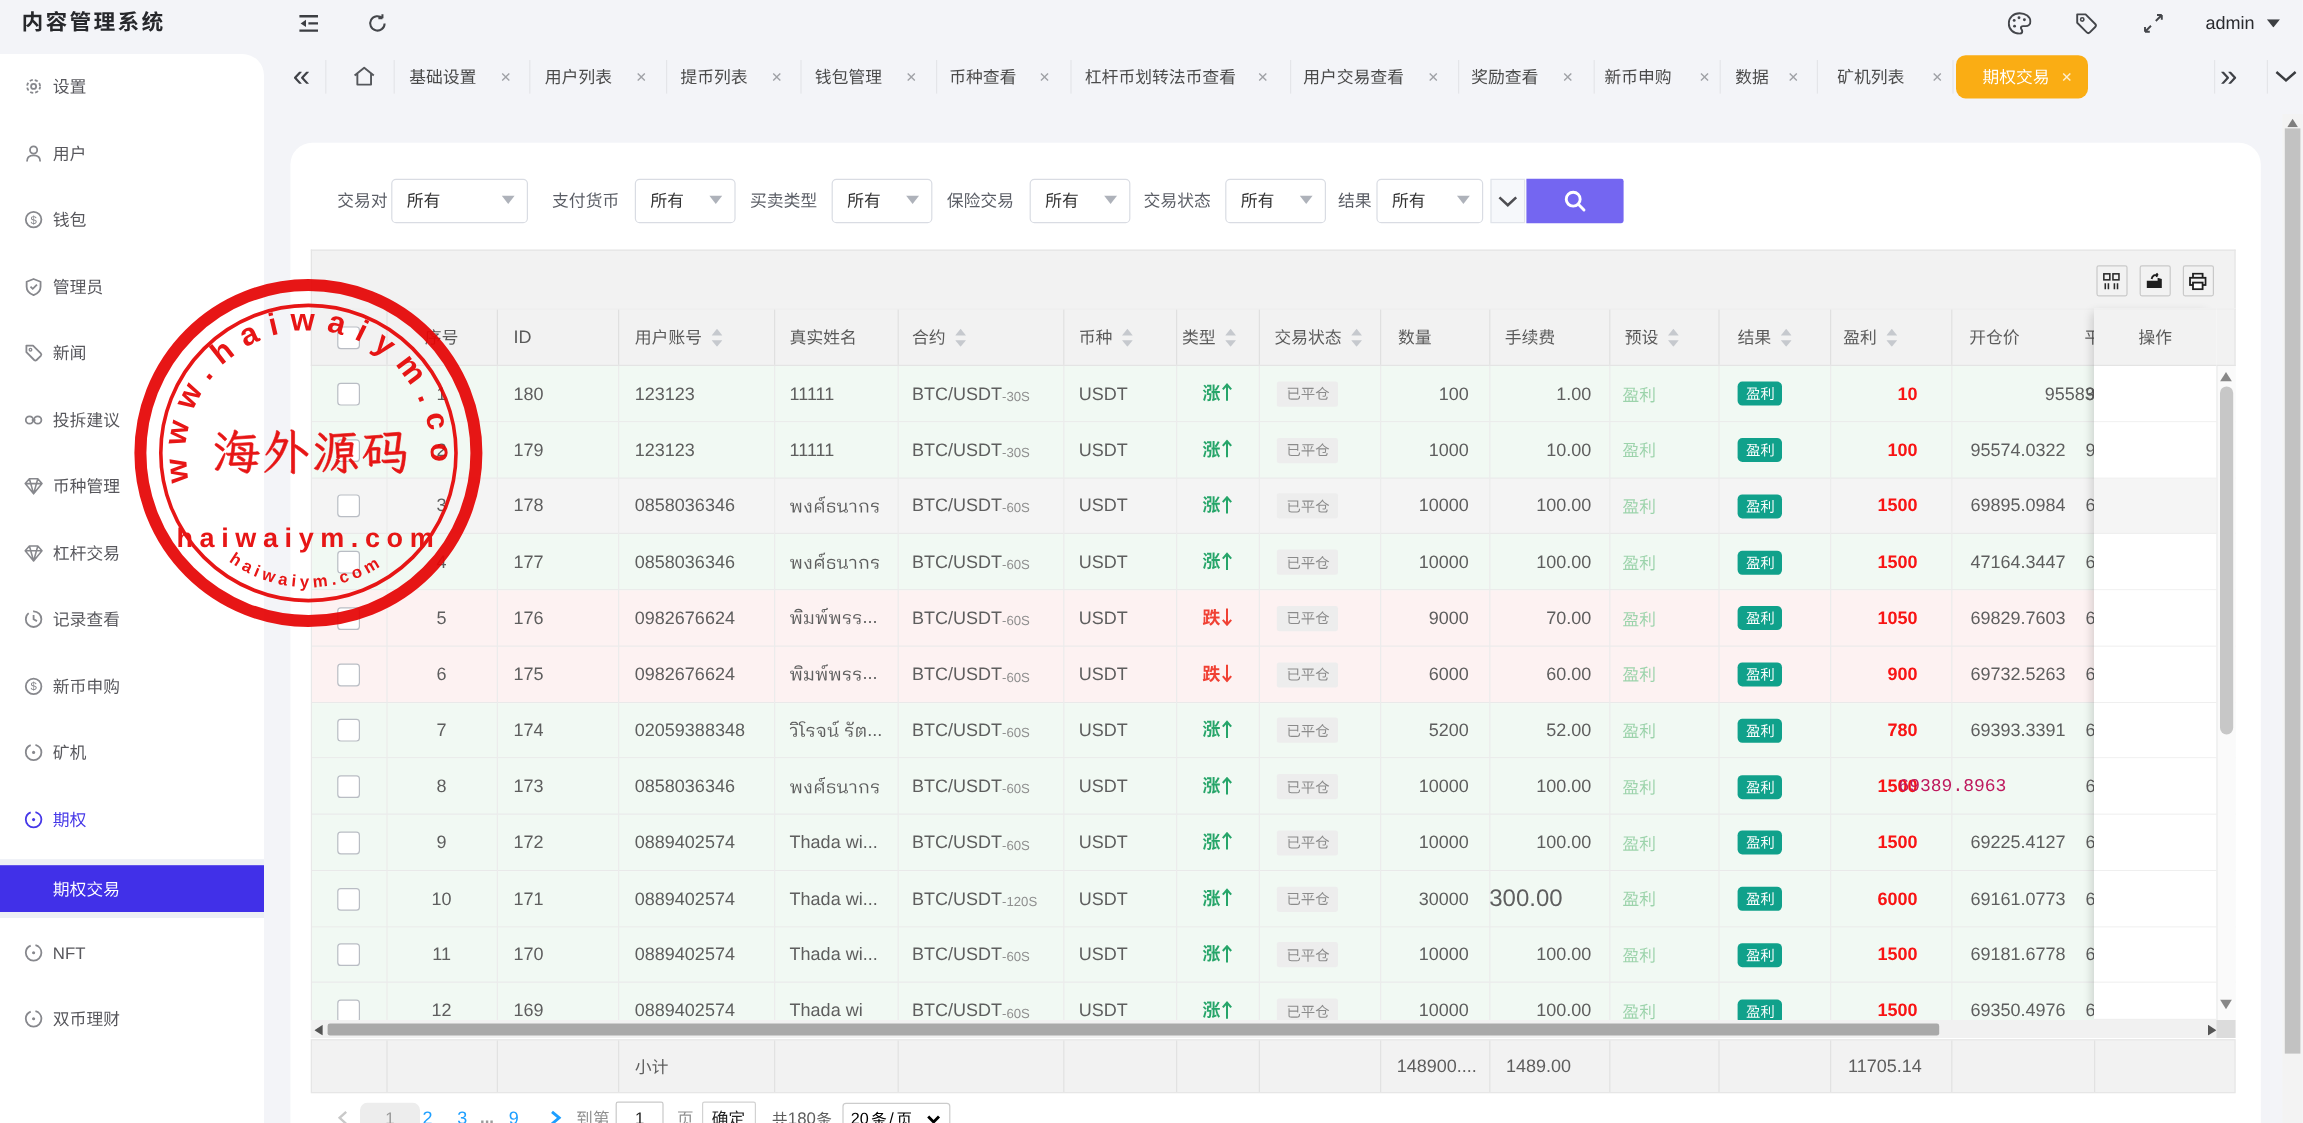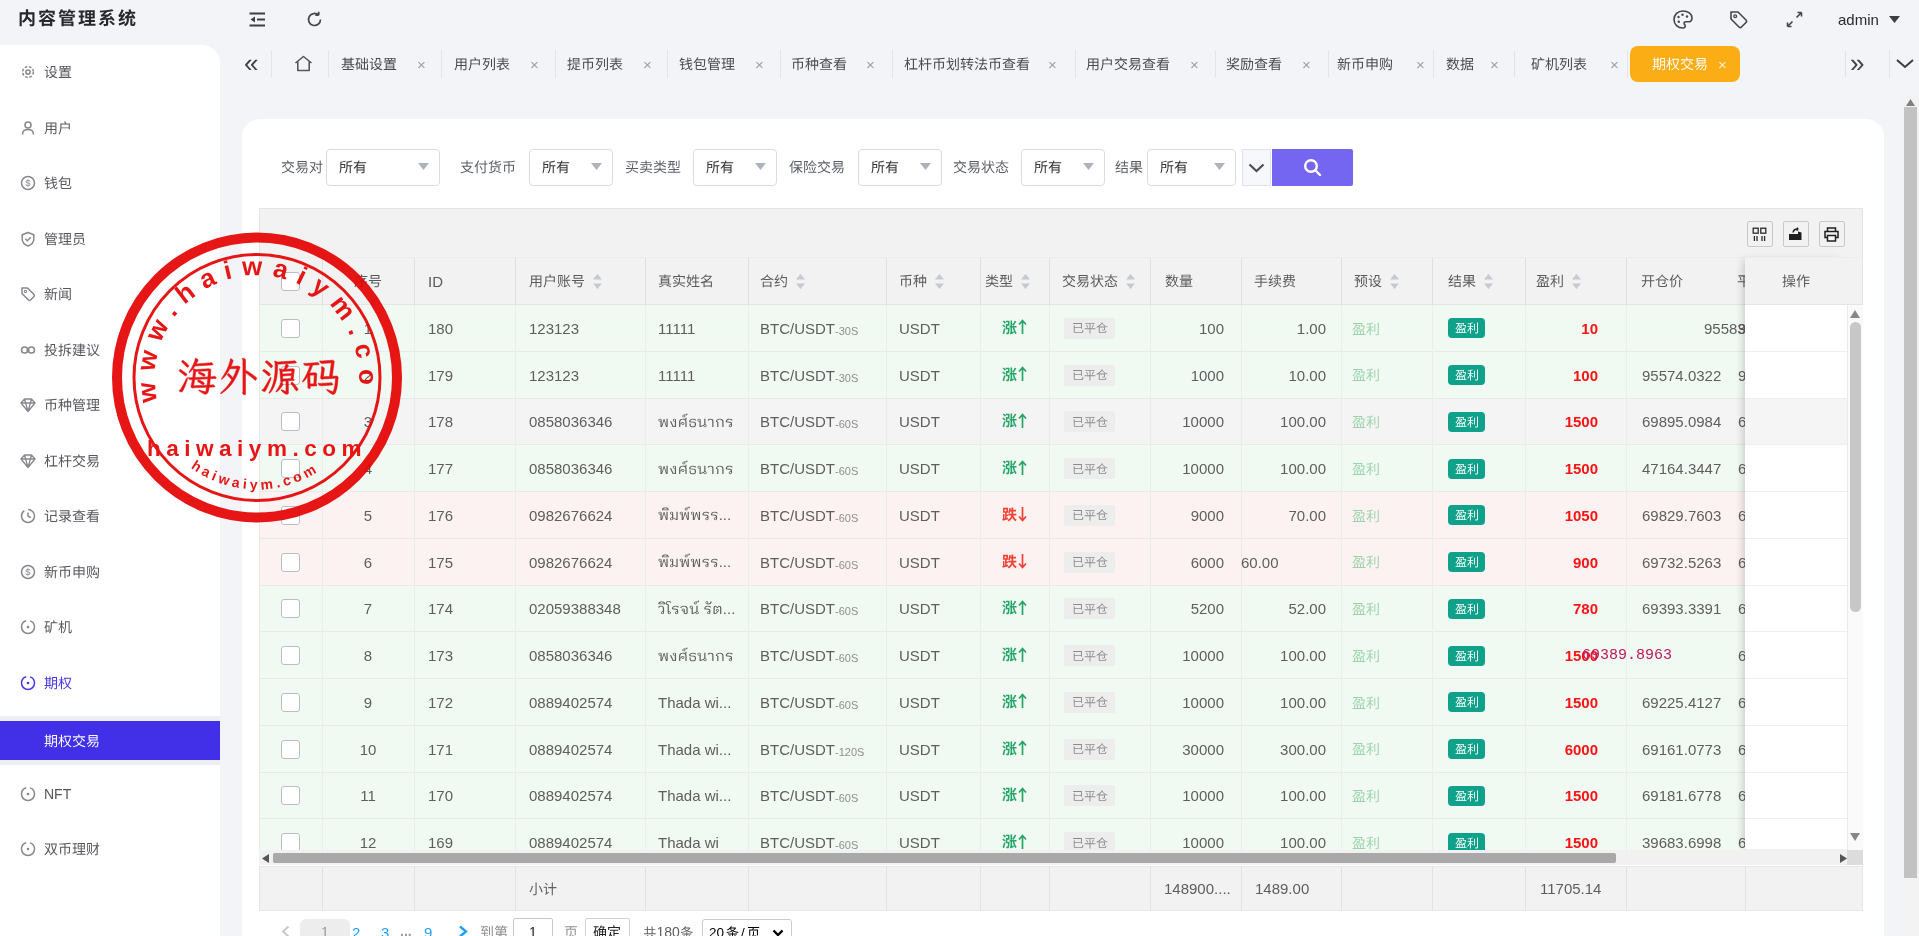--- a/index.html
+++ b/index.html
@@ -1201,7 +1201,7 @@
       </svg>
     </div>
     <div class="a lt" style="left:1150px;top:552.6px;width:74px;text-align:right;font-size:15px;color:#5e5e5e;height:19px;line-height:19px">6000</div>
-    <div class="a lt" style="left:1241px;top:552.6px;width:85px;font-size:15px;color:#5e5e5e;height:19px;line-height:19px">60.00</div>
+    <div class="a lt" style="left:1241px;top:552.6px;width:85px;text-align:right;font-size:15px;color:#5e5e5e;height:19px;line-height:19px">60.00</div>
     <div class="a" style="left:1352.0px;top:555.3px">
       <svg width="28.0" height="14" viewBox="0 -870 2000 1000" class="tr">
         <g fill="#9cd3ab">

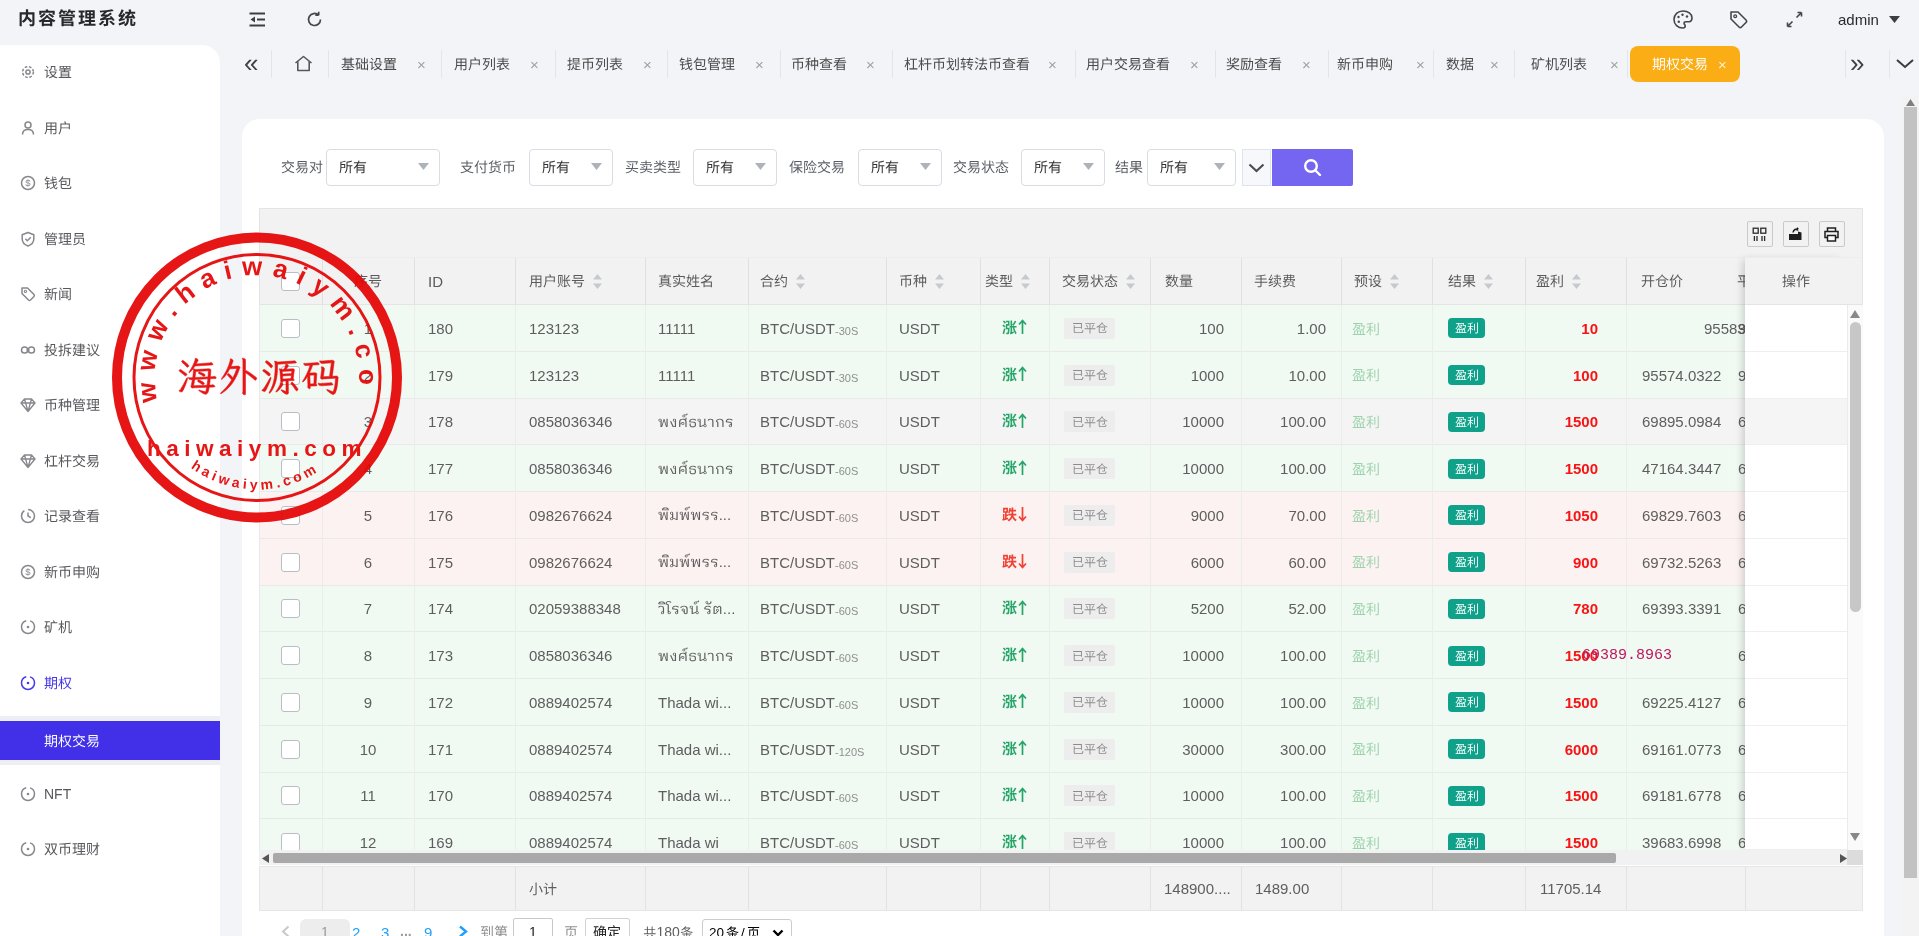--- a/index.html
+++ b/index.html
@@ -1419,7 +1419,7 @@
       </svg>
     </div>
     <div class="a lt" style="left:1150px;top:739.6px;width:74px;text-align:right;font-size:15px;color:#5e5e5e;height:19px;line-height:19px">30000</div>
-    <div class="a lt" style="left:1241px;top:739.6px;width:85px;text-align:right;font-size:15px;color:#5e5e5e;height:19px;line-height:19px">300.00</div>
+    <div class="a lt" style="left:1241px;top:739.6px;width:85px;text-align:left;font-size:20px;color:#5e5e5e;height:19px;line-height:19px">300.00</div>
     <div class="a" style="left:1352.0px;top:742.3px">
       <svg width="28.0" height="14" viewBox="0 -870 2000 1000" class="tr">
         <g fill="#9cd3ab">

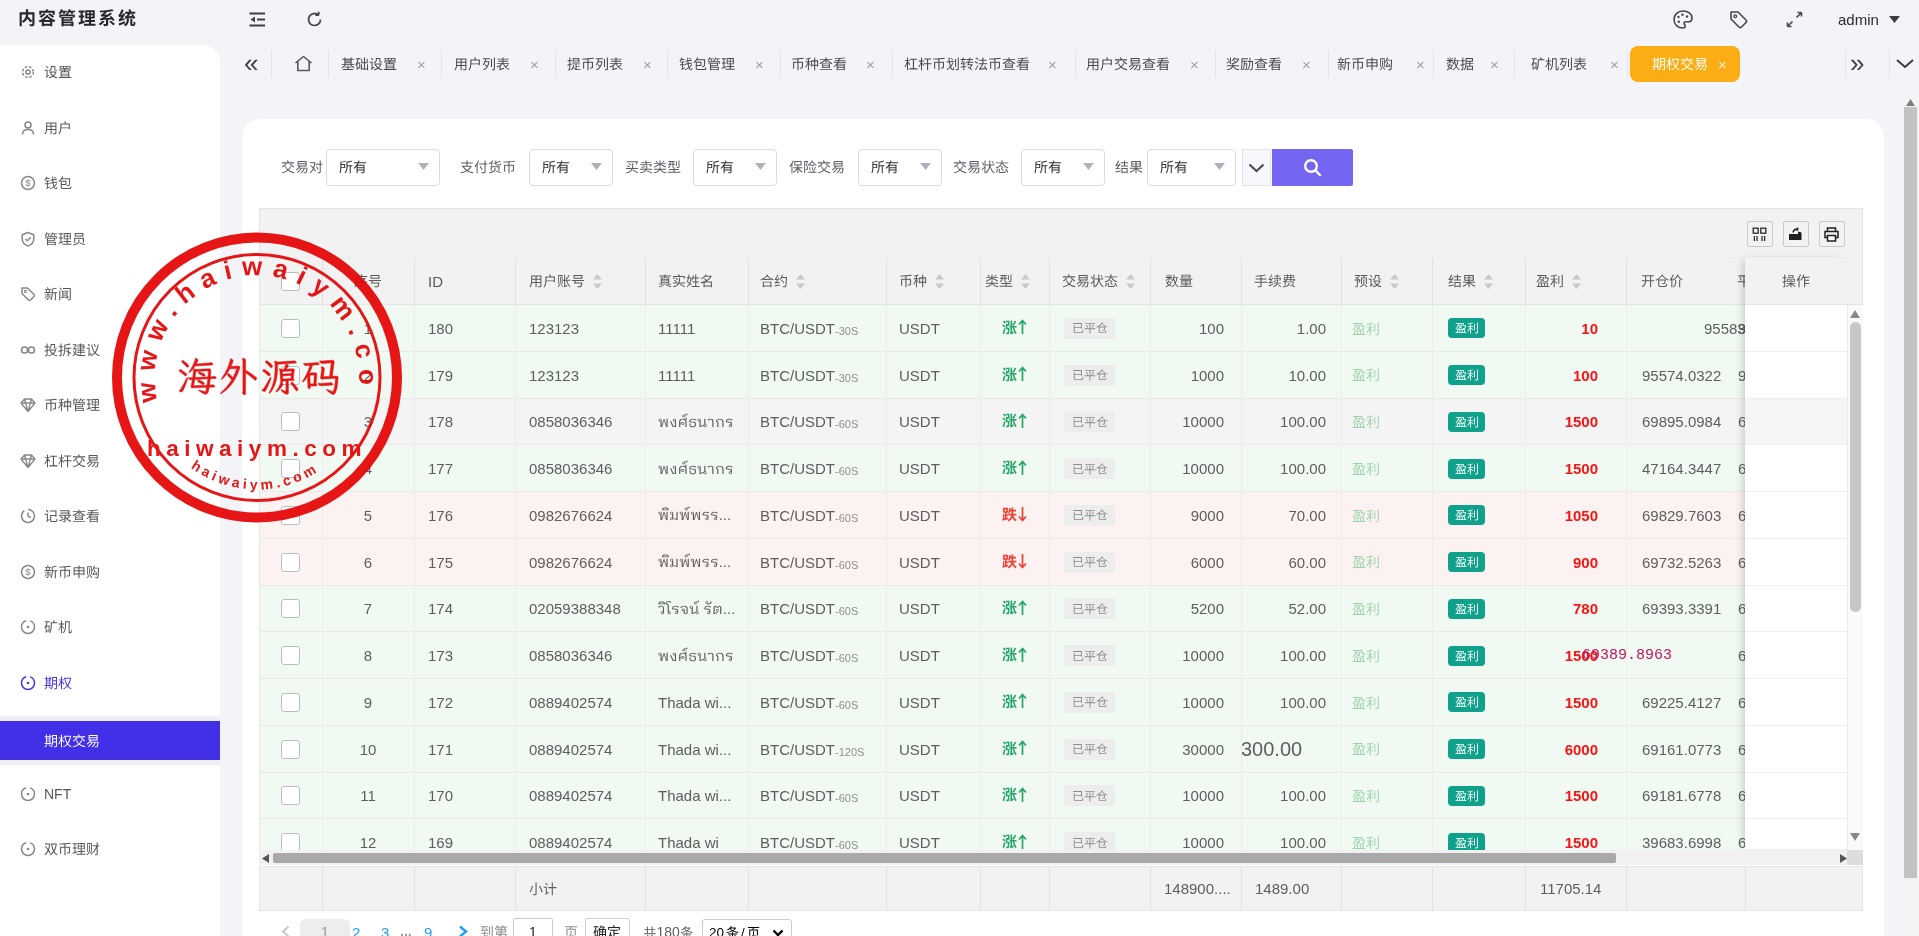--- a/index.html
+++ b/index.html
@@ -1531,7 +1531,7 @@
       </svg>
     </div>
     <div class="a lt" style="left:1525px;top:833.1px;width:73px;text-align:right;font-size:15px;font-weight:bold;color:#f81414;height:19px;line-height:19px">1500</div>
-    <div class="a lt" style="left:1642.0px;top:833.1px;font-size:15px;color:#5e5e5e;height:19px;line-height:19px;">39683.6998</div>
+    <div class="a lt" style="left:1642.0px;top:833.1px;font-size:15px;color:#5e5e5e;height:19px;line-height:19px;">69350.4976</div>
     <div class="a" style="left:1738px;top:833.1px;width:7px;height:19px;overflow:hidden;font-family:'Liberation Sans';font-size:15px;color:#5e5e5e;line-height:19px">6</div>
   </div>
 <div class="a" style="left:259px;top:305px;width:1px;height:545px;background:#e8e8e8"></div>

